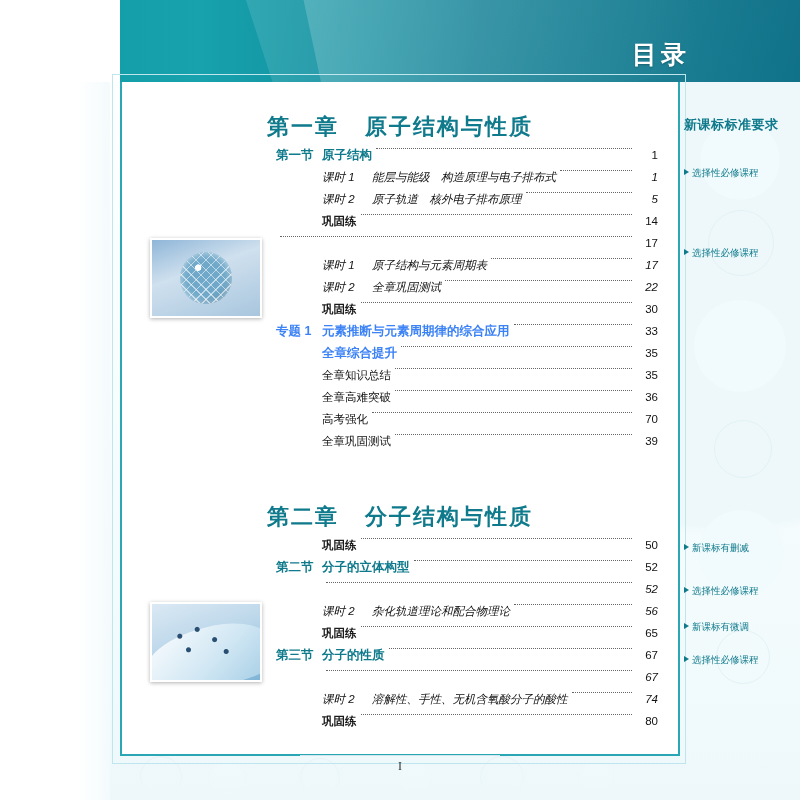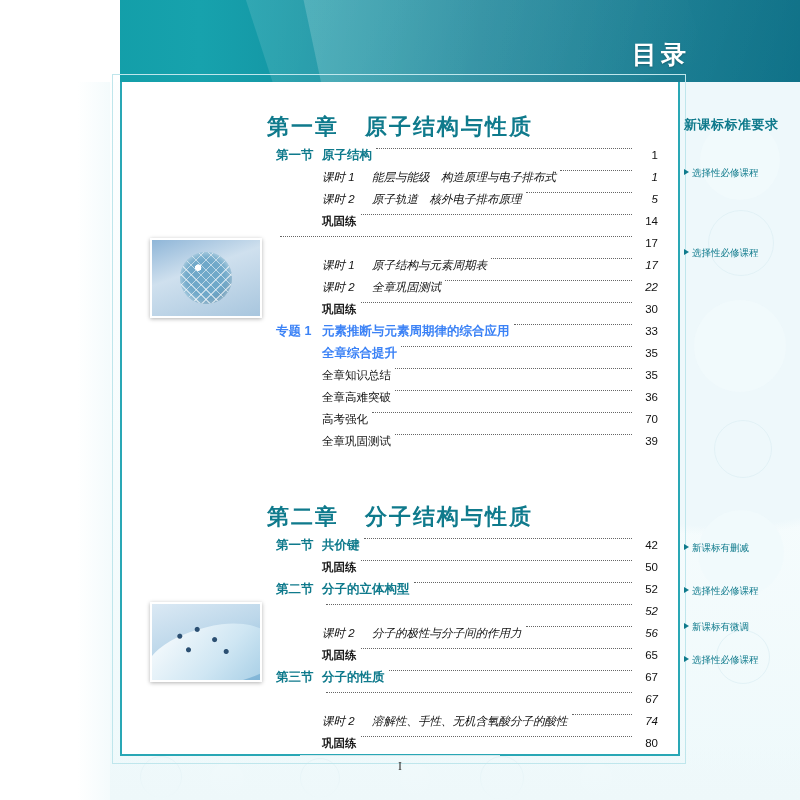--- a/index.html
+++ b/index.html
@@ -266,11 +266,6 @@
         <div style="height: 26px;"></div>
         <div class="chapter"><span class="ch-num">第二章</span><span>分子结构与性质</span></div>
         <div class="toc">
-          <div class="row lvl-section">
-            <span class="lbl"><span class="sec-no">第一节</span><span>共价键</span></span>
-            <span class="dots-fill"></span>
-            <span class="pg">42</span>
-          </div>
           <div class="row lvl-drill">
             <span class="lbl">巩固练</span>
             <span class="dots-fill"></span>

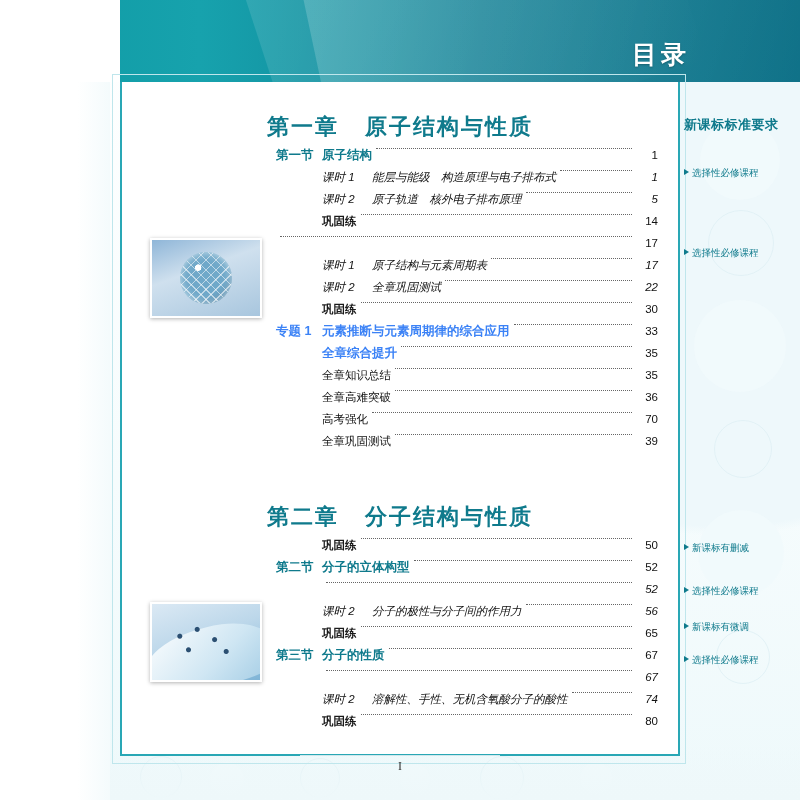--- a/index.html
+++ b/index.html
@@ -281,7 +281,7 @@
             <span class="pg">52</span>
           </div>
           <div class="row lvl-lesson">
-            <span class="lbl"><span class="ls">课时 2</span><span>分子的极性与分子间的作用力</span></span>
+            <span class="lbl"><span class="ls">课时 2</span><span>杂化轨道理论和配合物理论</span></span>
             <span class="dots-fill"></span>
             <span class="pg">56</span>
           </div>

